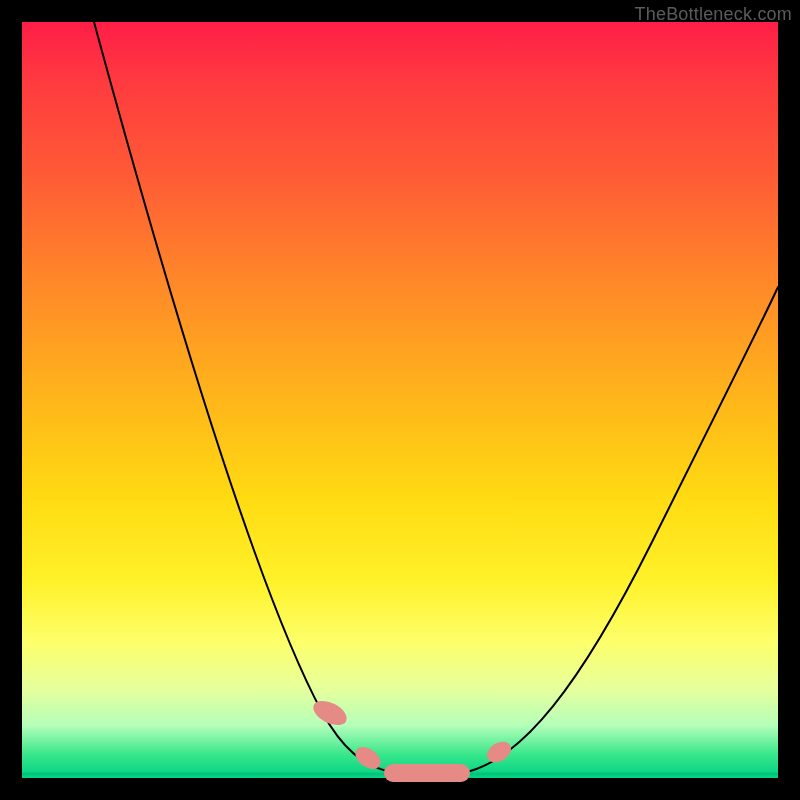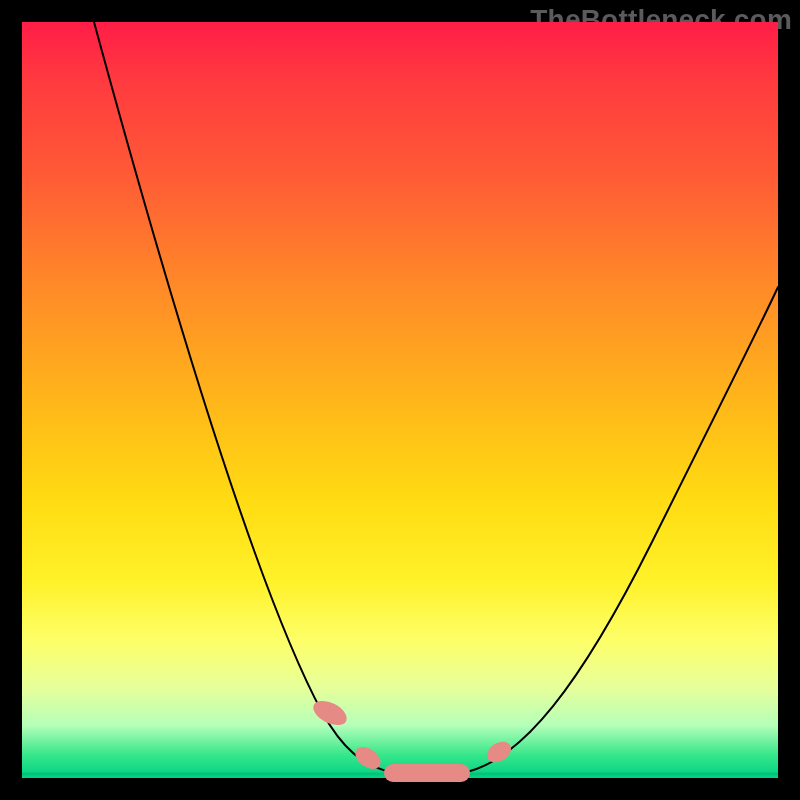--- a/index.html
+++ b/index.html
@@ -47,8 +47,8 @@
     top: 4px;
     right: 8px;
     color: #5b5b5b;
-    font-size: 28px;
-    font-weight: 700;
+    font-size: 18px;
+    font-weight: 400;
     letter-spacing: 0.2px;
     user-select: none;
   }

